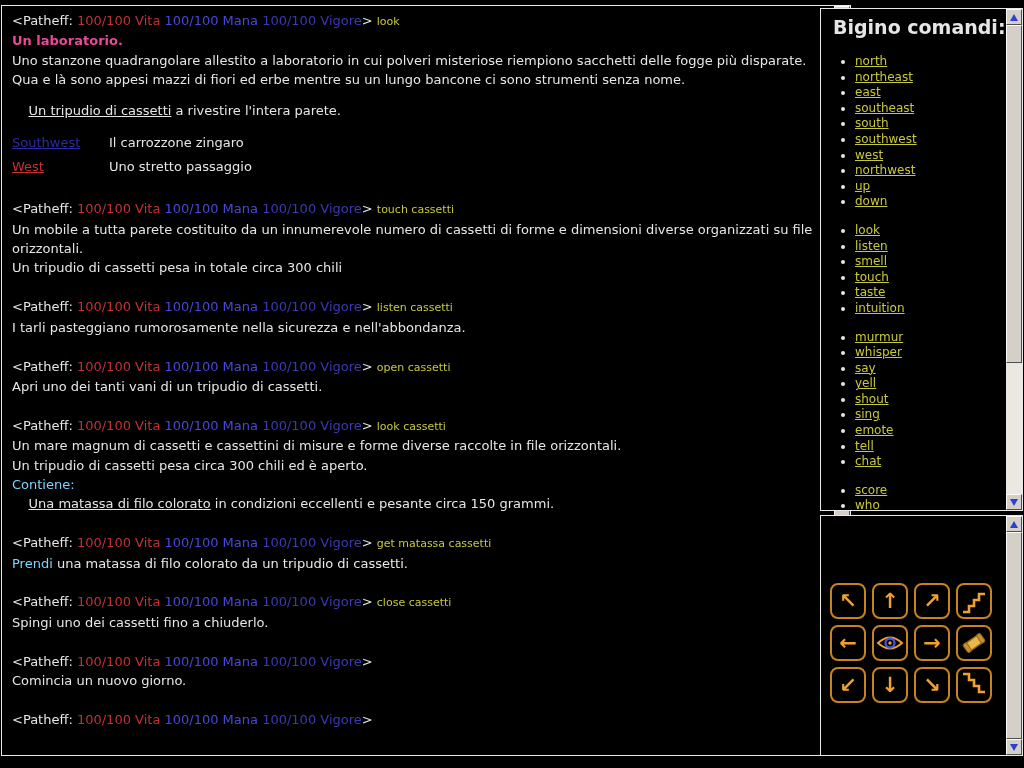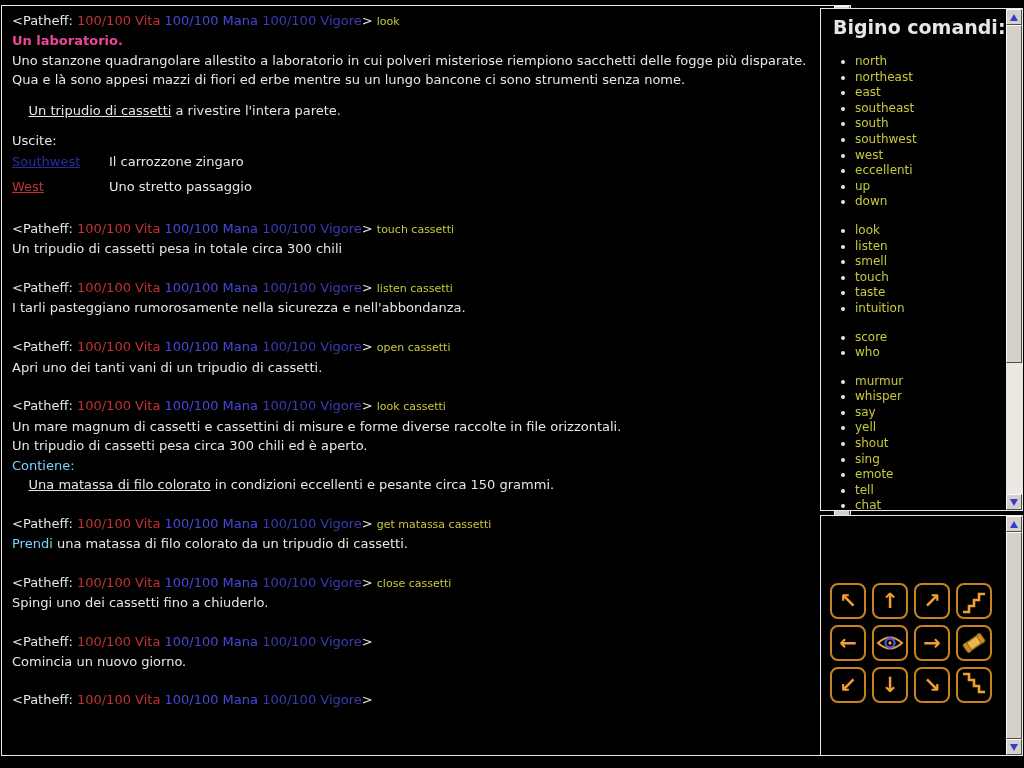--- a/index.html
+++ b/index.html
@@ -29,7 +29,7 @@
   .panel-title{font-size:19px;font-weight:bold;color:#e6e6e6;margin-bottom:16px;}
   ul.cmd-group{list-style:disc;margin:0 0 13px 22px;padding:0;color:#e6e6e6;}
   li.cmd-item{font-size:12px;line-height:15.6px;}
-  a.cmd-link{color:#c8c83c;cursor:pointer;margin-top:6px;}
+  a.cmd-link{color:#c8c83c;text-decoration:underline;cursor:pointer;margin-top:6px;}
 
   #nav-panel{left:820px;top:515px;width:203px;height:241px;}
   #nav-grid{position:absolute;left:9px;top:67px;display:grid;

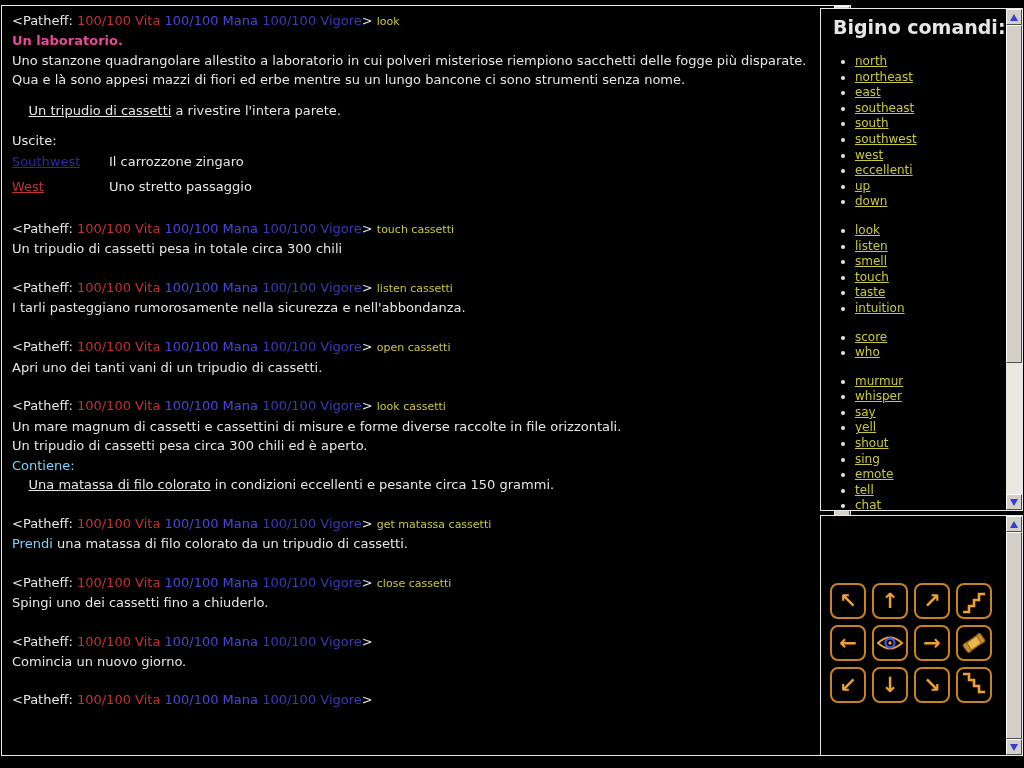--- a/index.html
+++ b/index.html
@@ -67,7 +67,6 @@
       <div class="gap"></div>
       <div class="line"><span class="seg txt">    </span><span class="seg link">Un tripudio di cassetti</span><span class="seg txt"> a rivestire l'intera parete.</span></div>
       <div class="gap"></div>
-      <div class="line"><span class="seg txt">Uscite:</span></div>
       <div class="line exitline"><span class="seg exitname navy">Southwest</span><span class="seg txt">Il carrozzone zingaro</span></div>
       <div class="line exitline"><span class="seg exitname redlink">West</span><span class="seg txt">Uno stretto passaggio</span></div>
       <div class="line">&nbsp;</div>

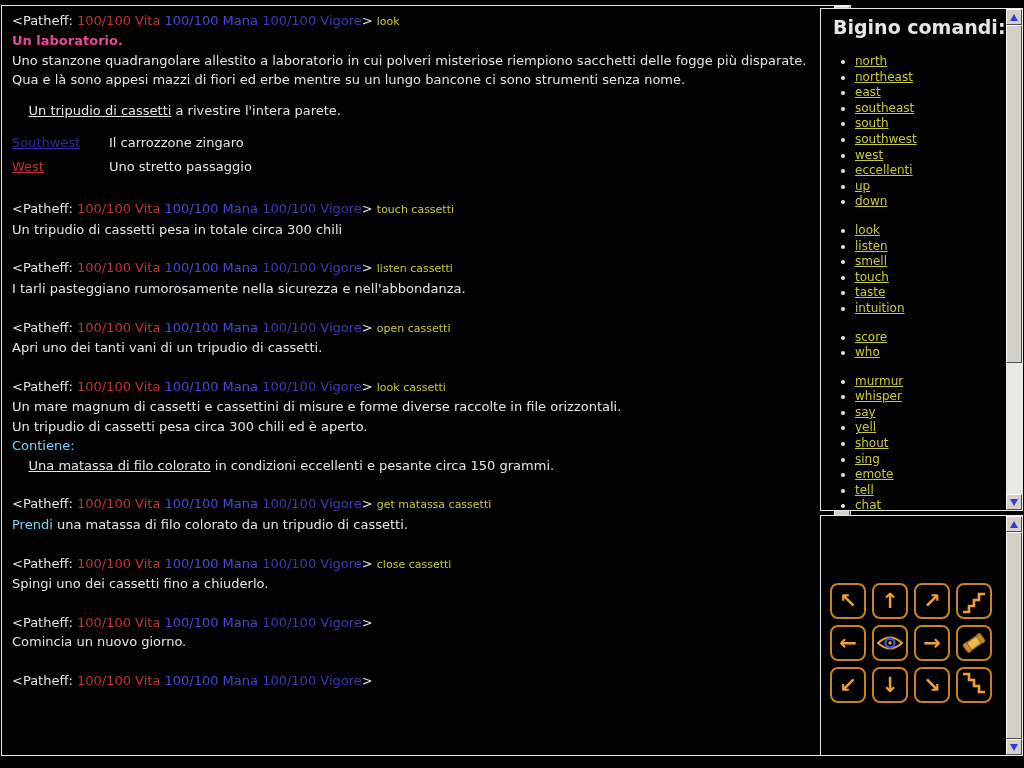--- a/index.html
+++ b/index.html
@@ -119,7 +119,7 @@
           <li class="cmd-item"><a class="cmd-link">south</a></li>
           <li class="cmd-item"><a class="cmd-link">southwest</a></li>
           <li class="cmd-item"><a class="cmd-link">west</a></li>
-          <li class="cmd-item"><a class="cmd-link">eccellenti</a></li>
+          <li class="cmd-item"><a class="cmd-link">northwest</a></li>
           <li class="cmd-item"><a class="cmd-link">up</a></li>
           <li class="cmd-item"><a class="cmd-link">down</a></li>
         </ul>

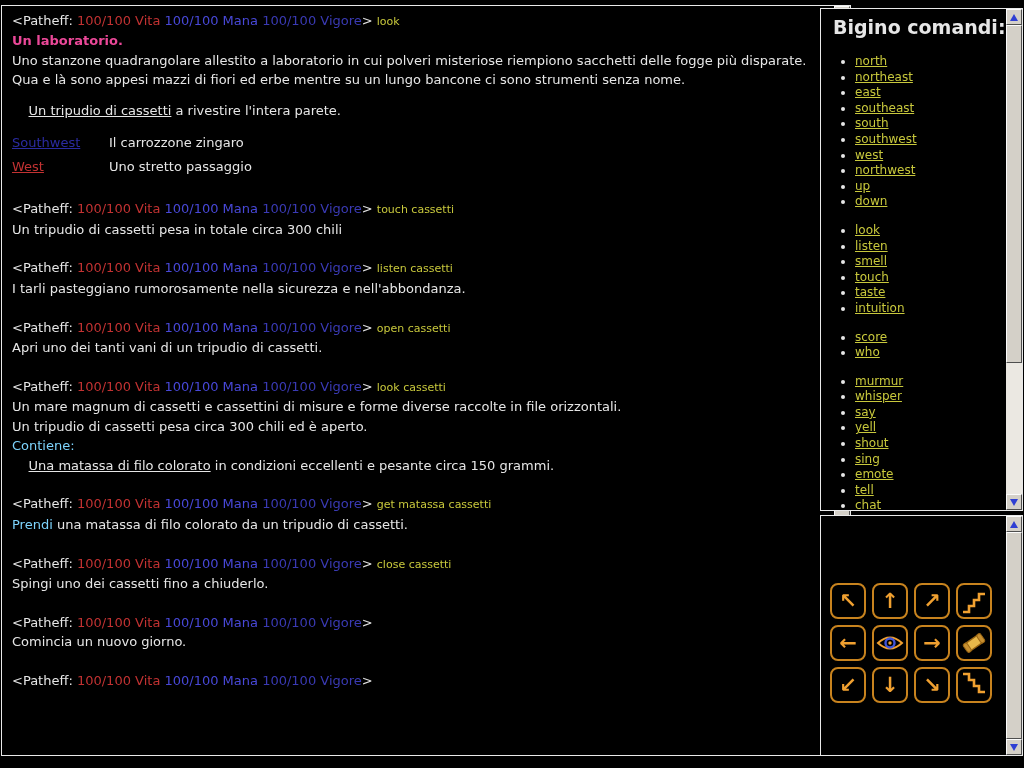--- a/index.html
+++ b/index.html
@@ -71,6 +71,7 @@
       <div class="line exitline"><span class="seg exitname redlink">West</span><span class="seg txt">Uno stretto passaggio</span></div>
       <div class="line">&nbsp;</div>
       <div class="line"><span class="seg txt">&lt;Patheff: </span><span class="seg vita">100/100 Vita</span> <span class="seg mana">100/100 Mana</span> <span class="seg vig">100/100 Vigore</span><span class="seg txt">&gt; </span><span class="seg cmd">touch cassetti</span></div>
+      <div class="line"><span class="seg txt">Un mobile a tutta parete costituito da un innumerevole numero di cassetti di forme e dimensioni diverse organizzati su file orizzontali.</span></div>
       <div class="line"><span class="seg txt">Un tripudio di cassetti pesa in totale circa 300 chili</span></div>
       <div class="line">&nbsp;</div>
       <div class="line"><span class="seg txt">&lt;Patheff: </span><span class="seg vita">100/100 Vita</span> <span class="seg mana">100/100 Mana</span> <span class="seg vig">100/100 Vigore</span><span class="seg txt">&gt; </span><span class="seg cmd">listen cassetti</span></div>

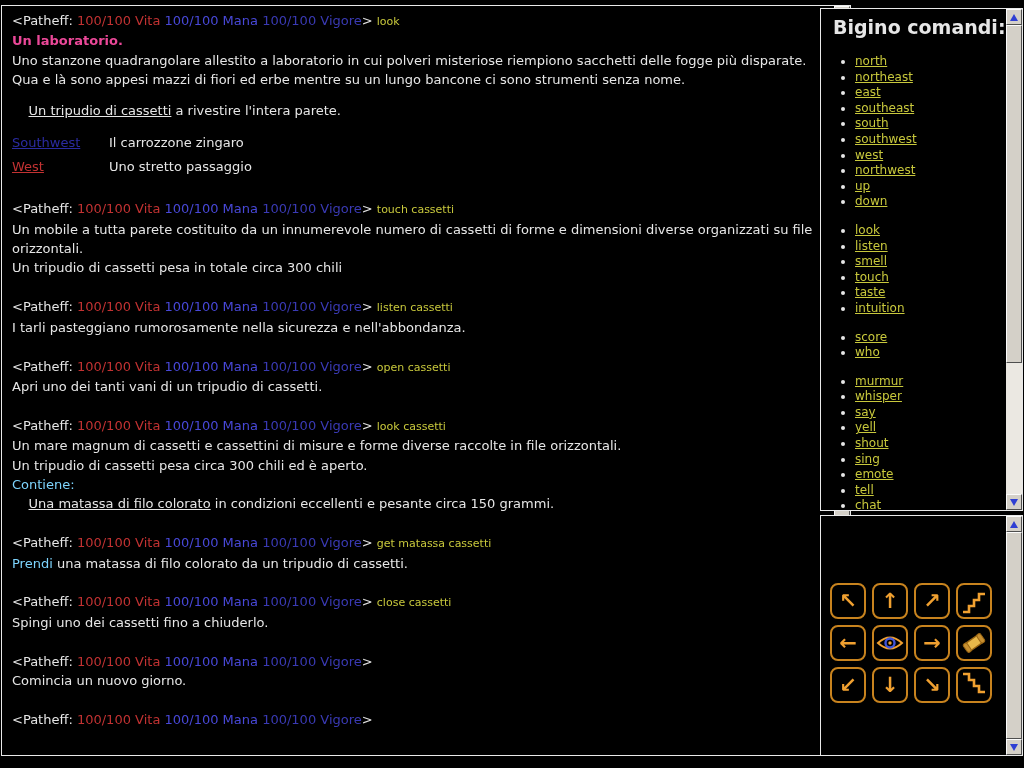--- a/index.html
+++ b/index.html
@@ -133,10 +133,6 @@
           <li class="cmd-item"><a class="cmd-link">intuition</a></li>
         </ul>
         <ul class="cmd-group">
-          <li class="cmd-item"><a class="cmd-link">score</a></li>
-          <li class="cmd-item"><a class="cmd-link">who</a></li>
-        </ul>
-        <ul class="cmd-group">
           <li class="cmd-item"><a class="cmd-link">murmur</a></li>
           <li class="cmd-item"><a class="cmd-link">whisper</a></li>
           <li class="cmd-item"><a class="cmd-link">say</a></li>
@@ -147,6 +143,10 @@
           <li class="cmd-item"><a class="cmd-link">tell</a></li>
           <li class="cmd-item"><a class="cmd-link">chat</a></li>
         </ul>
+        <ul class="cmd-group">
+          <li class="cmd-item"><a class="cmd-link">score</a></li>
+          <li class="cmd-item"><a class="cmd-link">who</a></li>
+        </ul>
       </div>
   </div>
   <div class="sbar" id="sb-cmds">

